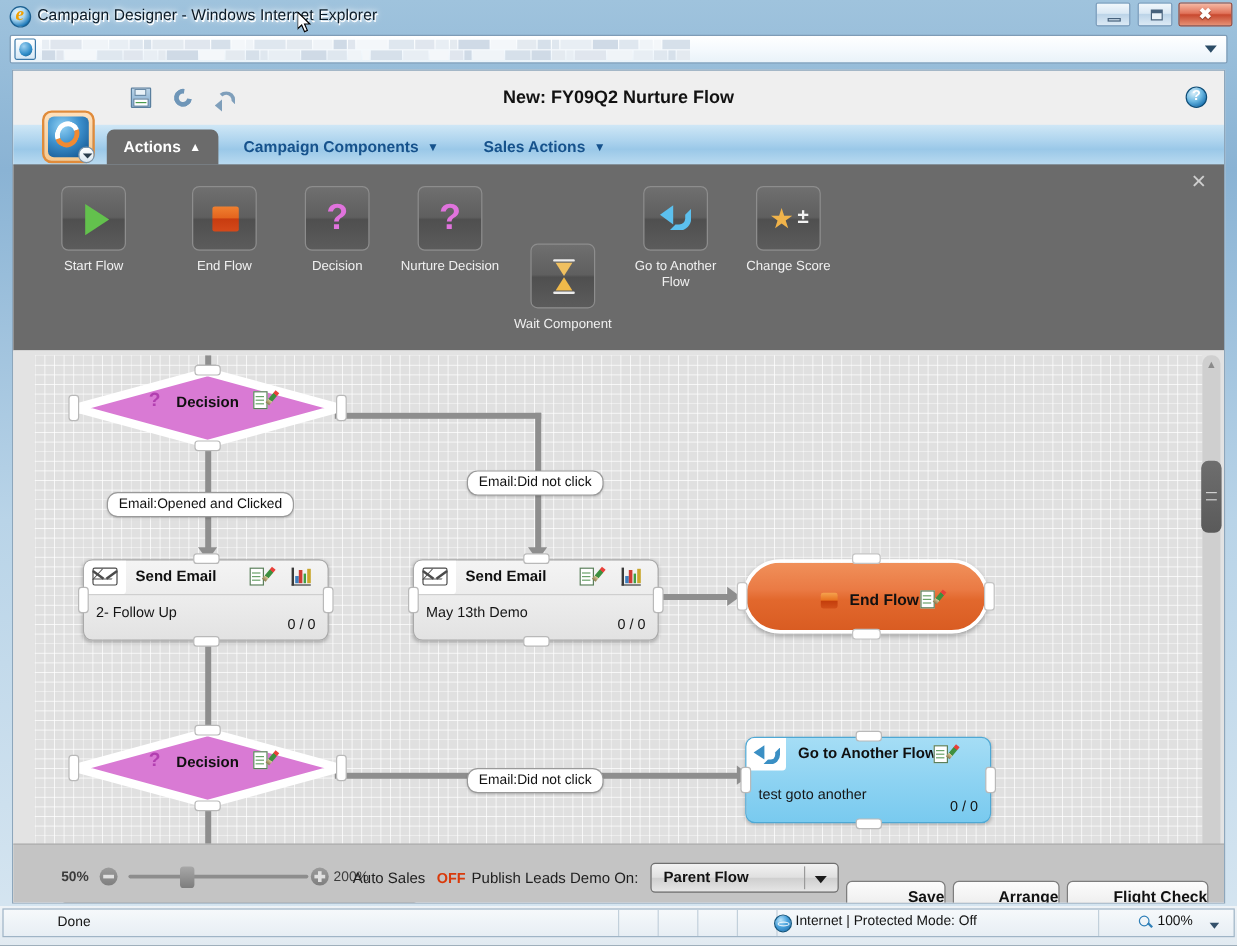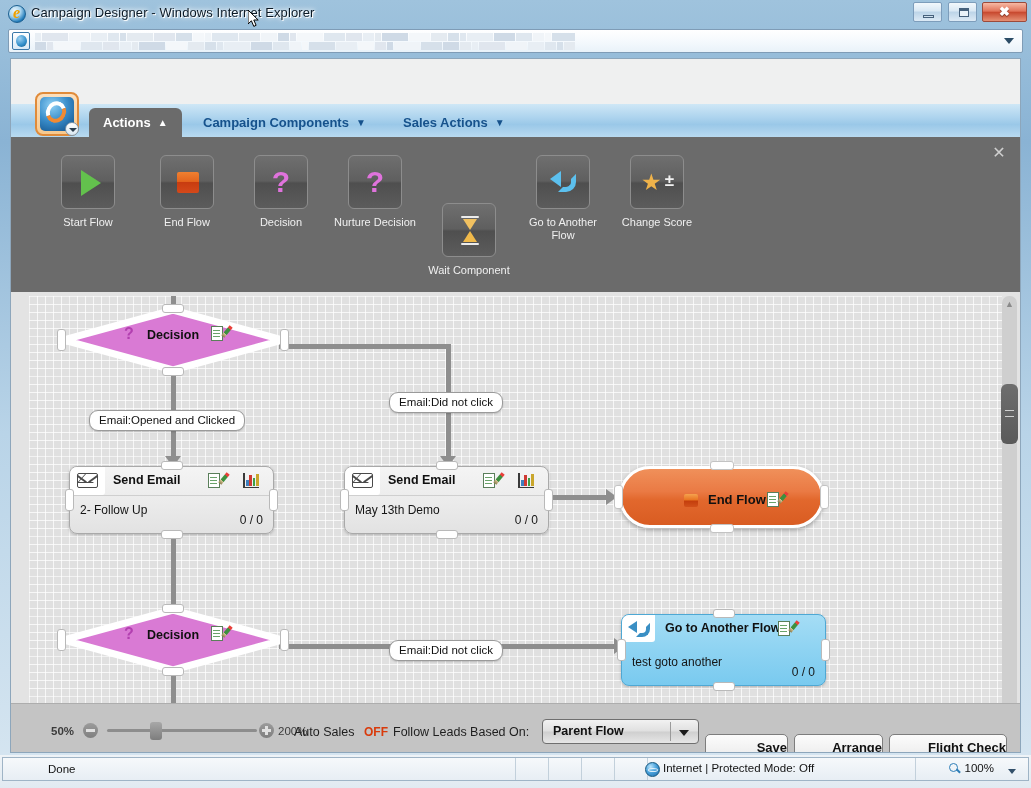--- a/index.html
+++ b/index.html
@@ -639,6 +639,21 @@
 
   <div id="app">
 
+    <div id="app-top">
+      <div id="app-toolbar-icons">
+        <span class="tbicon" id="icon-save">
+          <span class="body"></span><span class="shutter"></span><span class="label"></span>
+        </span>
+        <span class="tbicon" id="icon-refresh">
+          <span class="ring"></span>
+        </span>
+        <span class="tbicon" id="icon-undo">
+          <span class="arc"></span><span class="tip"></span>
+        </span>
+      </div>
+      <div id="app-title">New: FY09Q2 Nurture Flow</div>
+      <div id="help-icon"></div>
+    </div>
 
     <div id="tabstrip">
       <div id="app-logo">

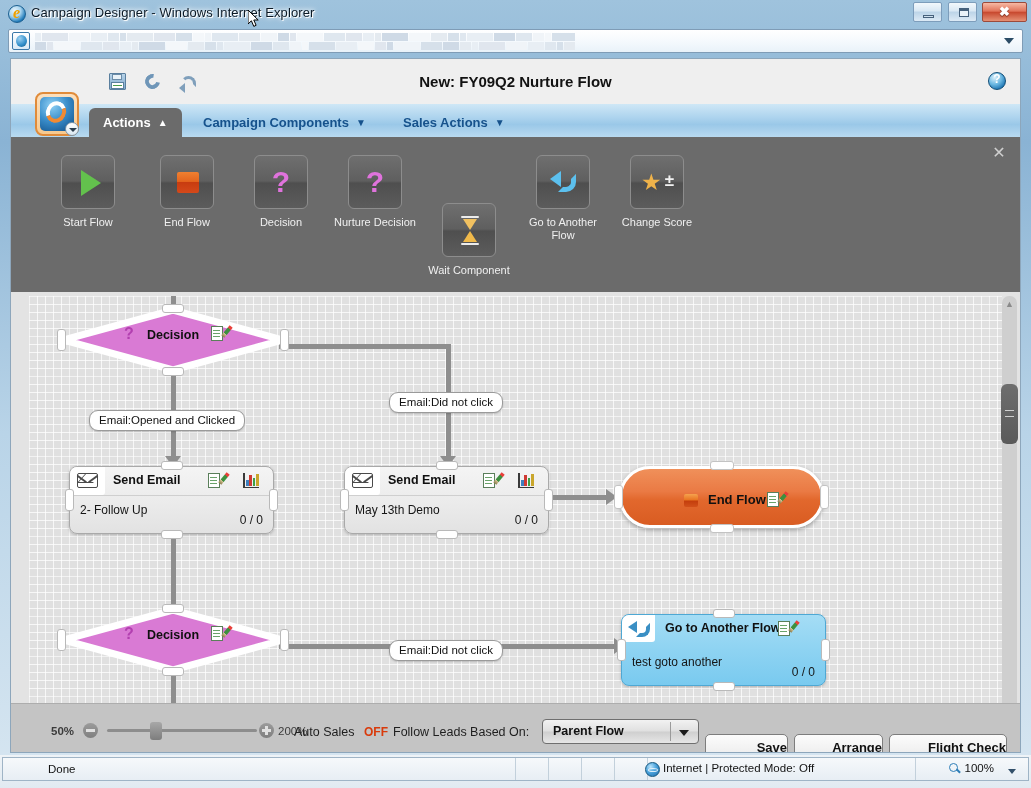--- a/index.html
+++ b/index.html
@@ -676,7 +676,7 @@
     <div id="ribbon">
       <div id="ribbon-close">✕</div>
 
-      <div class="ribbon-item" style="left:30px;">
+      <div class="ribbon-item" style="left:20px;">
         <div class="ribbon-btn">
             <span class="g-play"></span>
           </div>

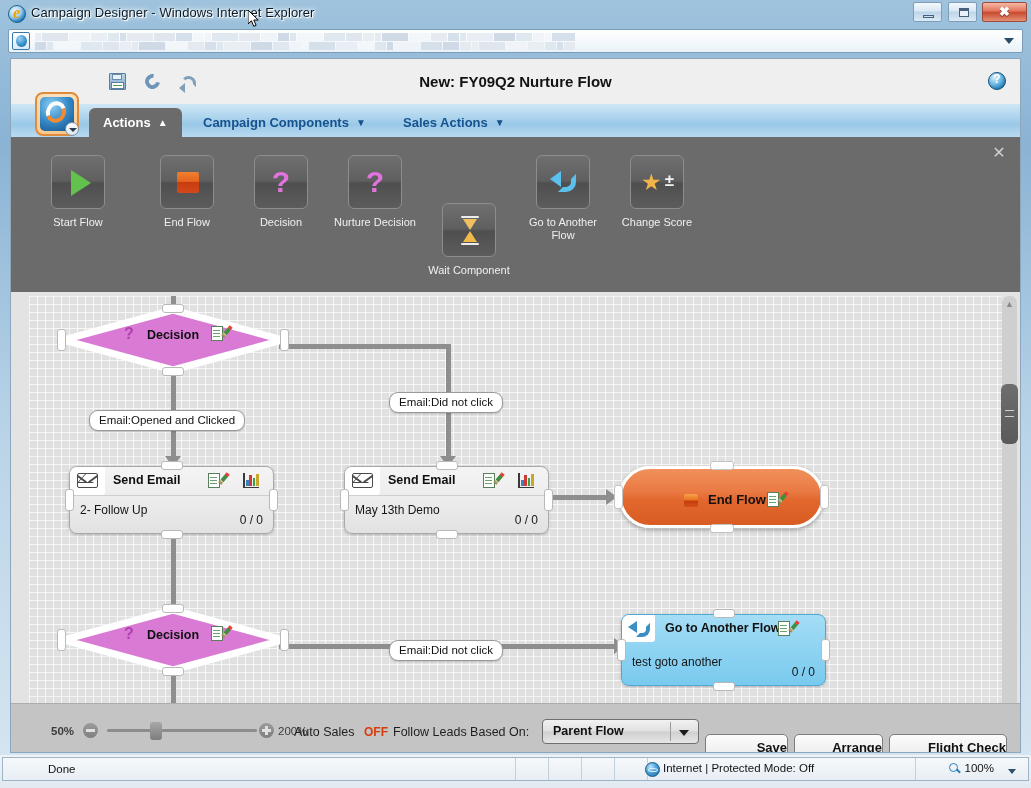--- a/index.html
+++ b/index.html
@@ -932,7 +932,7 @@
       <span id="zoom-max">200%</span>
       <span id="autosave-label">Auto Sales</span>
       <span id="autosave-state">OFF</span>
-      <span id="publish-label">Follow Leads Based On:</span>
+      <span id="publish-label">Publish Leads Demo On:</span>
       <span id="publish-select">
         <span class="val">Parent Flow</span>
         <span class="divd"></span>

